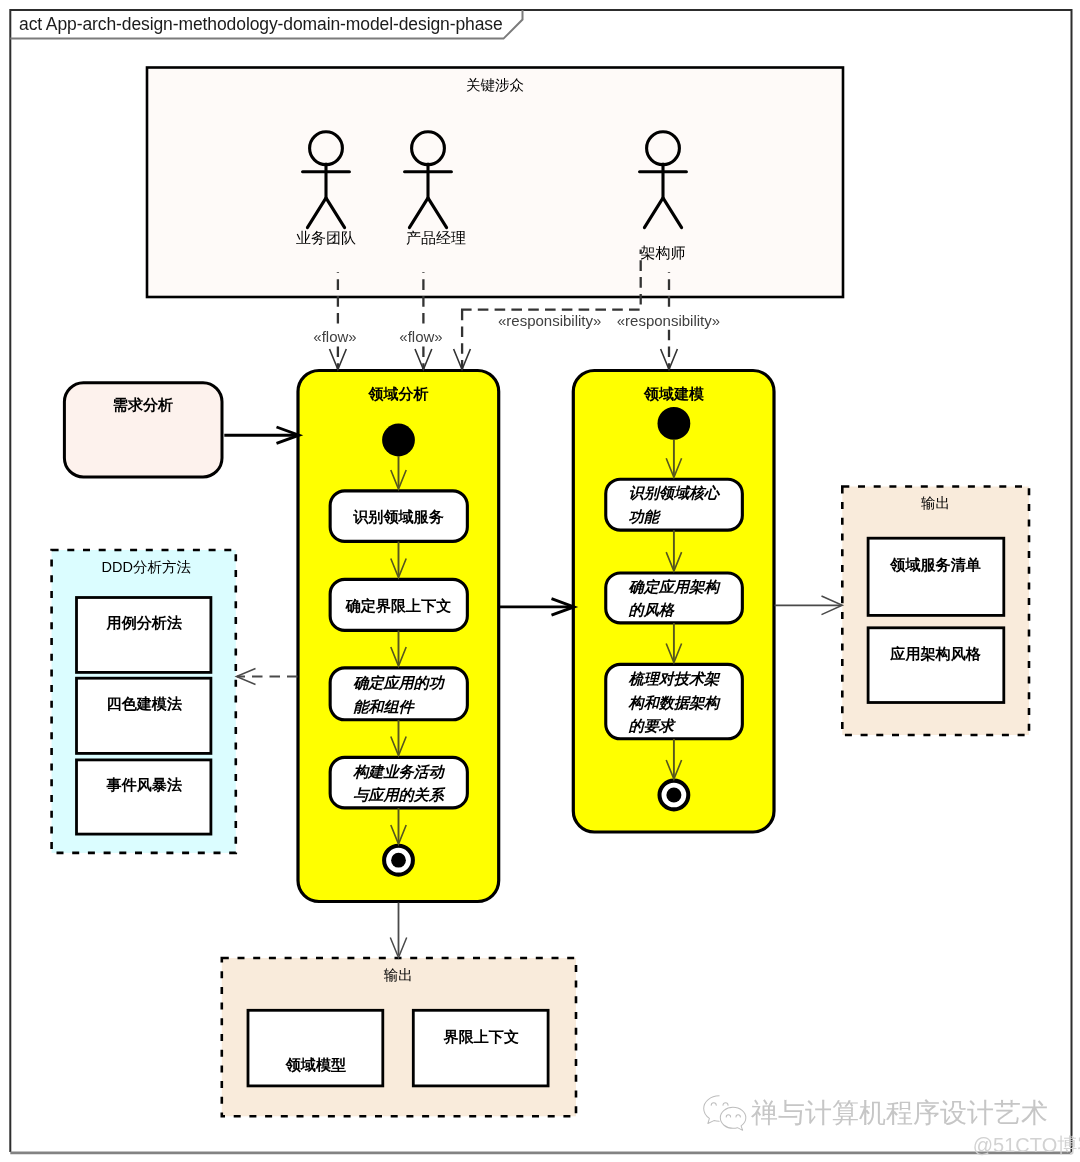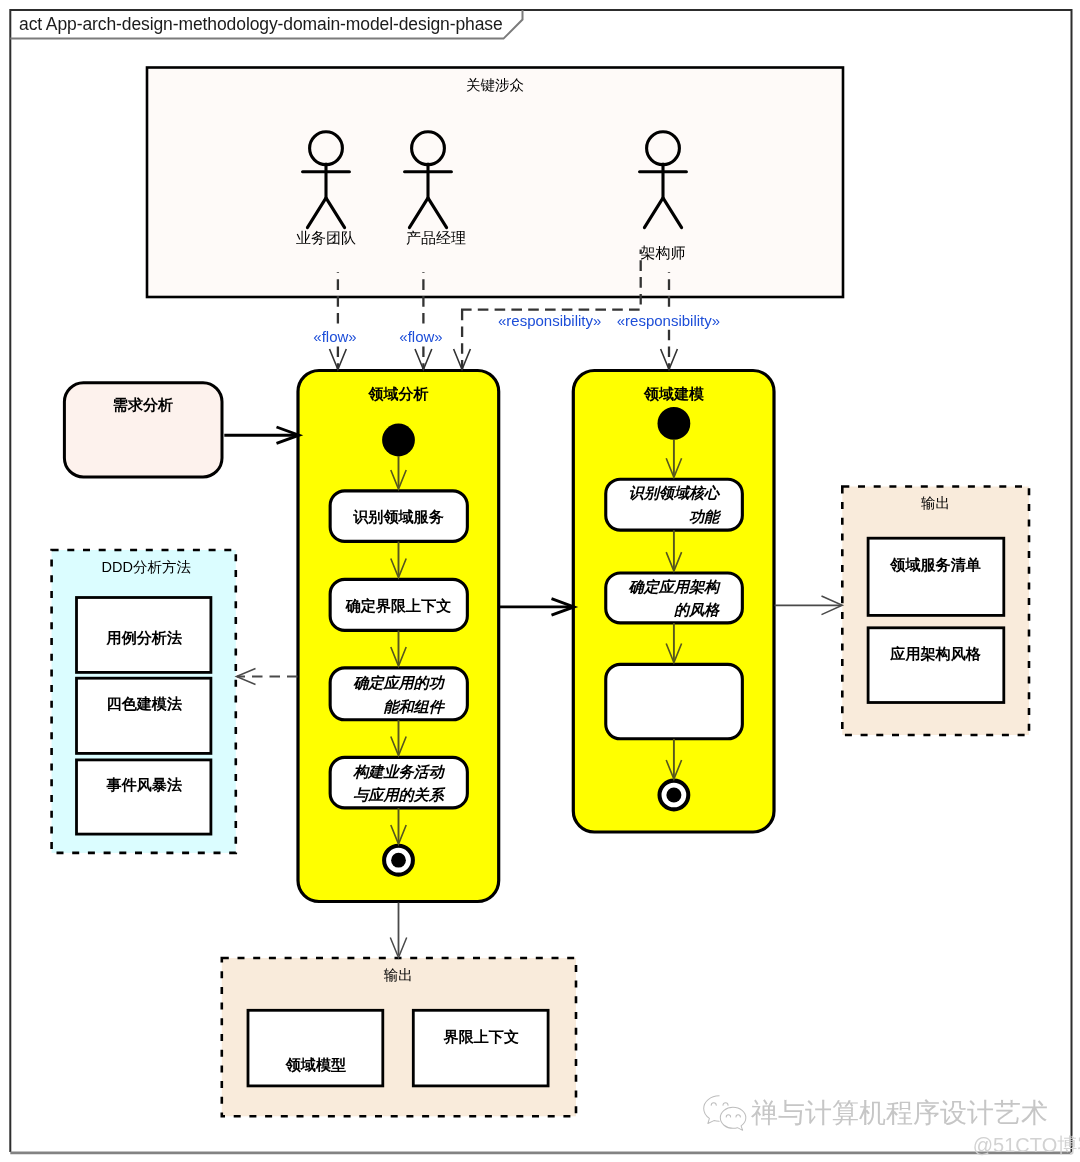--- a/index.html
+++ b/index.html
@@ -9,7 +9,7 @@
   #stage{position:relative;width:988px;height:1162px;border-radius:30px;}
   svg.layer{position:absolute;left:0;top:0;width:1080px;height:1162px;}
   .lbl{position:absolute;white-space:nowrap;}
-  .ctr{position:absolute;transform:translateX(-50%);white-space:nowrap;text-align:right;color:#000;}
+  .ctr{position:absolute;transform:translateX(-50%);white-space:nowrap;text-align:left;color:#000;}
   .t14{font-size:14.5px;}
   .t15{font-size:15px;}
   .t16{font-size:15.1px;}

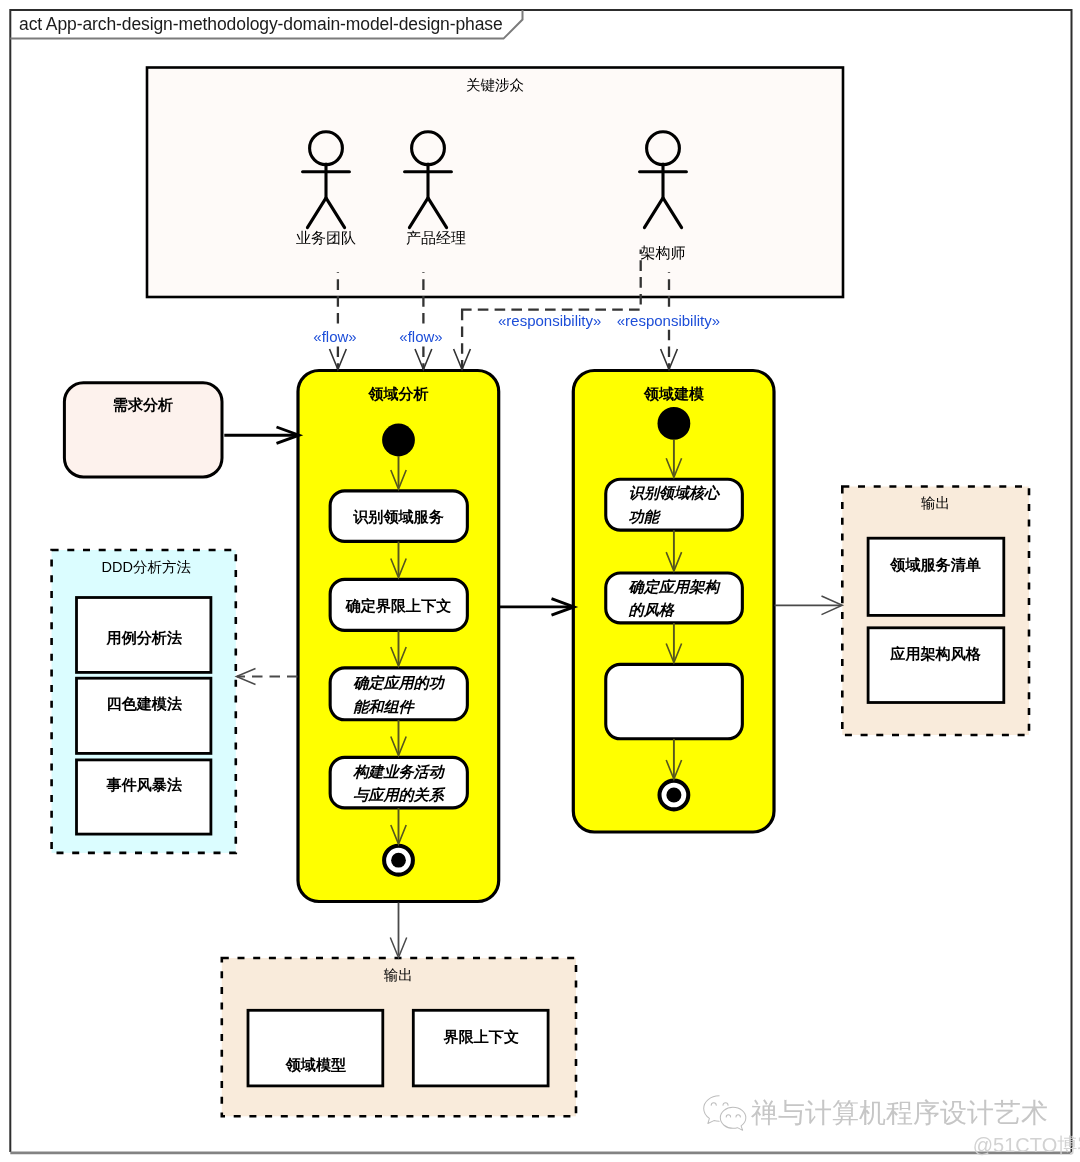--- a/index.html
+++ b/index.html
@@ -14,7 +14,7 @@
   .t15{font-size:15px;}
   .t16{font-size:15.1px;}
   .b{font-weight:bold;}
-  .grey{color:#1d4ed8;}
+  .grey{color:#404040;}
   .onbg{background:#ffffff;padding:0 2px;line-height:17px;}
   .ml div{line-height:23.5px;font-style:italic;}
 </style>

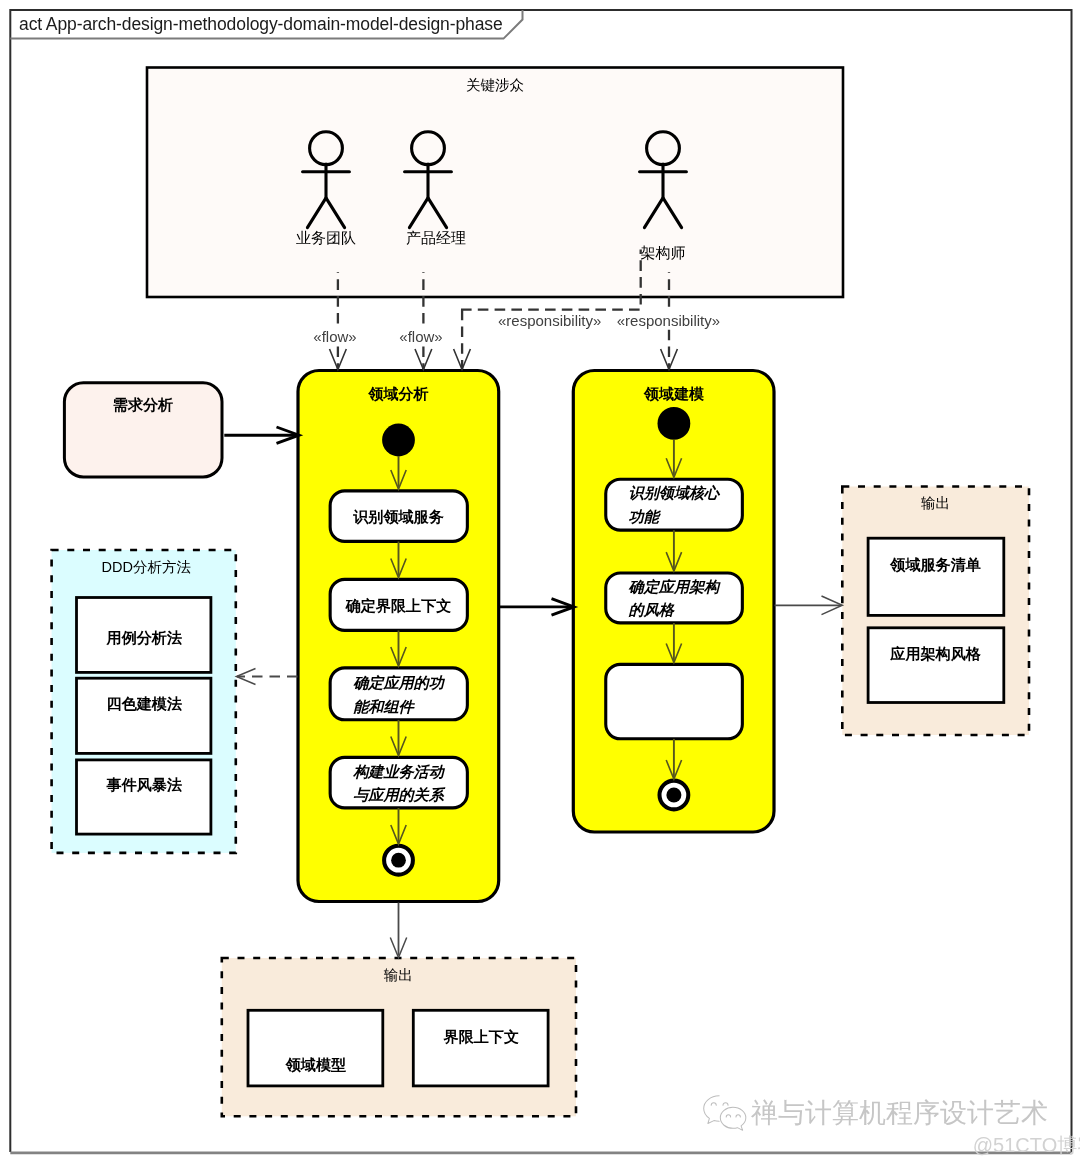--- a/index.html
+++ b/index.html
@@ -172,7 +172,7 @@
 <div class="ctr t16 b" style="left:143px;top:395px;">需求分析</div>
 
 <div class="ctr t14" style="left:143.3px;top:557.5px;padding-left:6px;">DDD分析方法</div>
-<div class="ctr t16 b" style="left:144.3px;top:612.5px;margin-top:15px;">用例分析法</div>
+<div class="ctr t16 b" style="left:144.3px;top:612.5px;">用例分析法</div>
 <div class="ctr t16 b" style="left:144.3px;top:693.5px;">四色建模法</div>
 <div class="ctr t16 b" style="left:144.3px;top:775px;">事件风暴法</div>
 

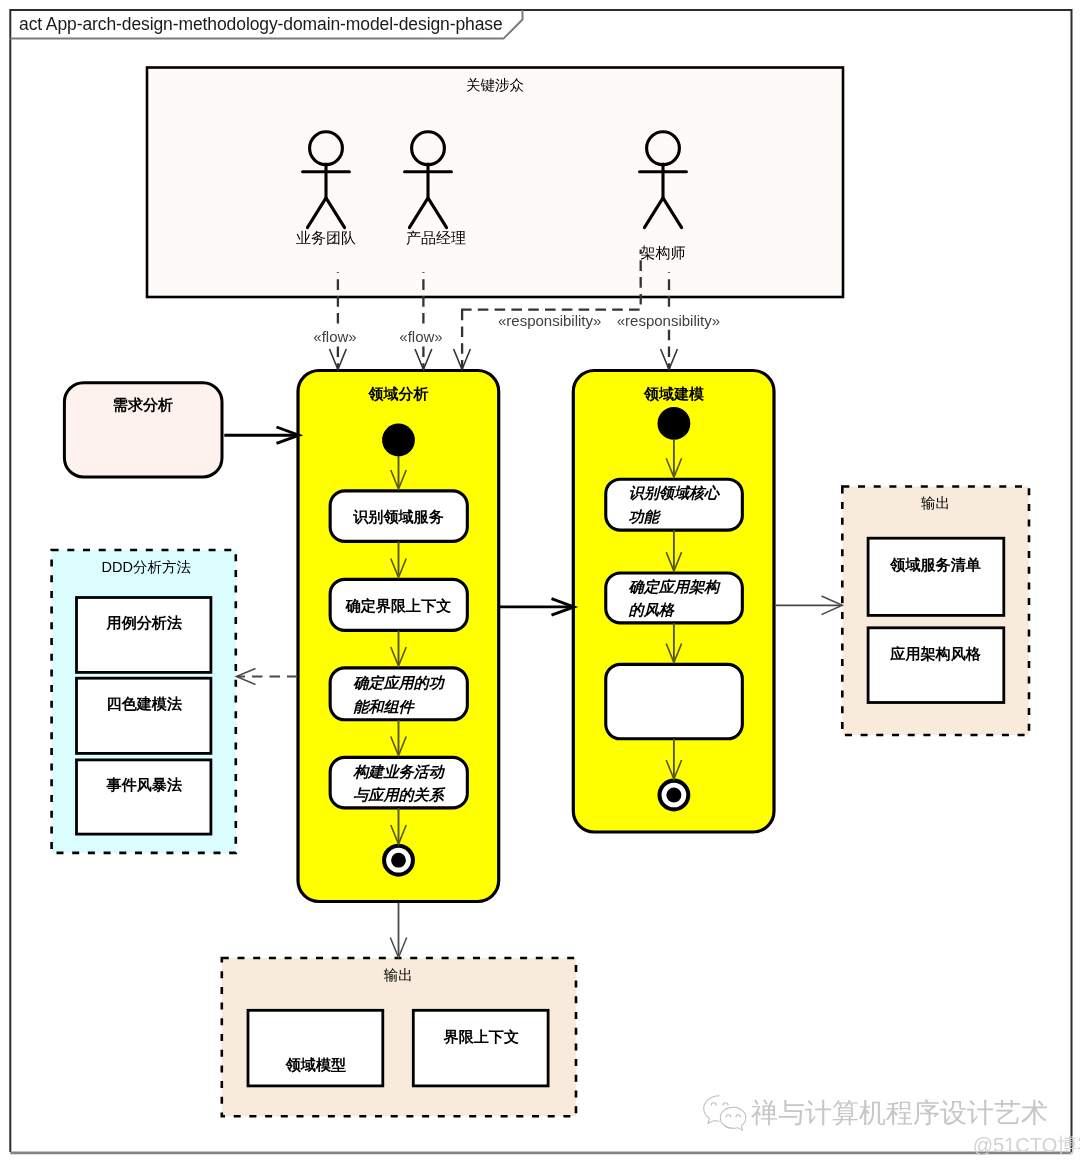--- a/index.html
+++ b/index.html
@@ -197,6 +197,11 @@
   <div>确定应用架构</div>
   <div>的风格</div>
 </div>
+<div class="ctr t16 b ml" style="left:673.9px;top:667.4px;">
+  <div>梳理对技术架</div>
+  <div>构和数据架构</div>
+  <div>的要求</div>
+</div>
 
 <div class="ctr t14" style="left:398.2px;top:966px;">输出</div>
 <div class="ctr t16 b" style="left:315.9px;top:1027px;margin-top:28px;">领域模型</div>

